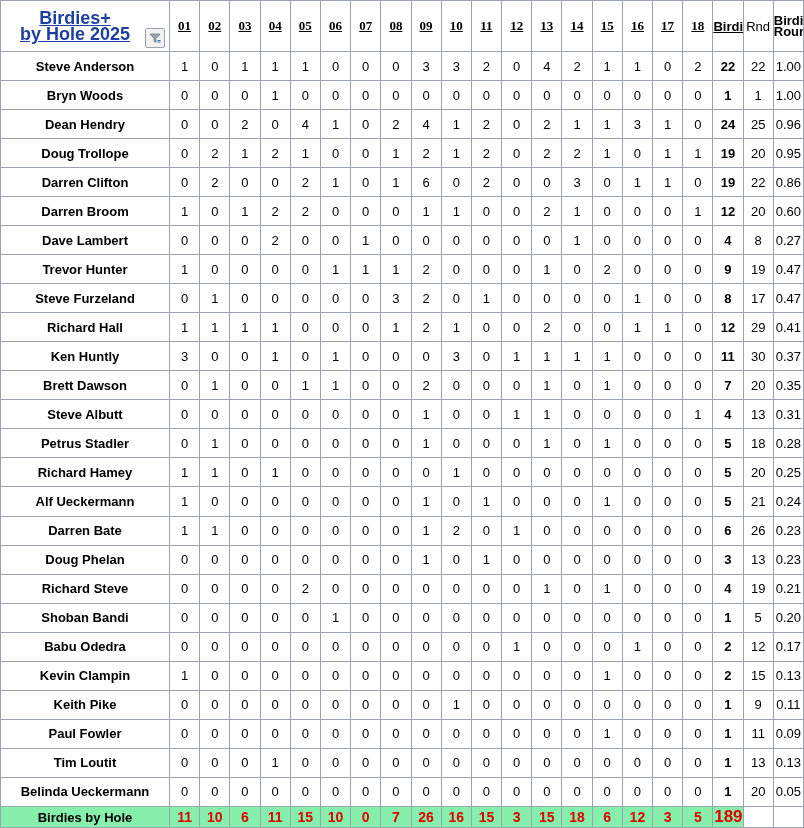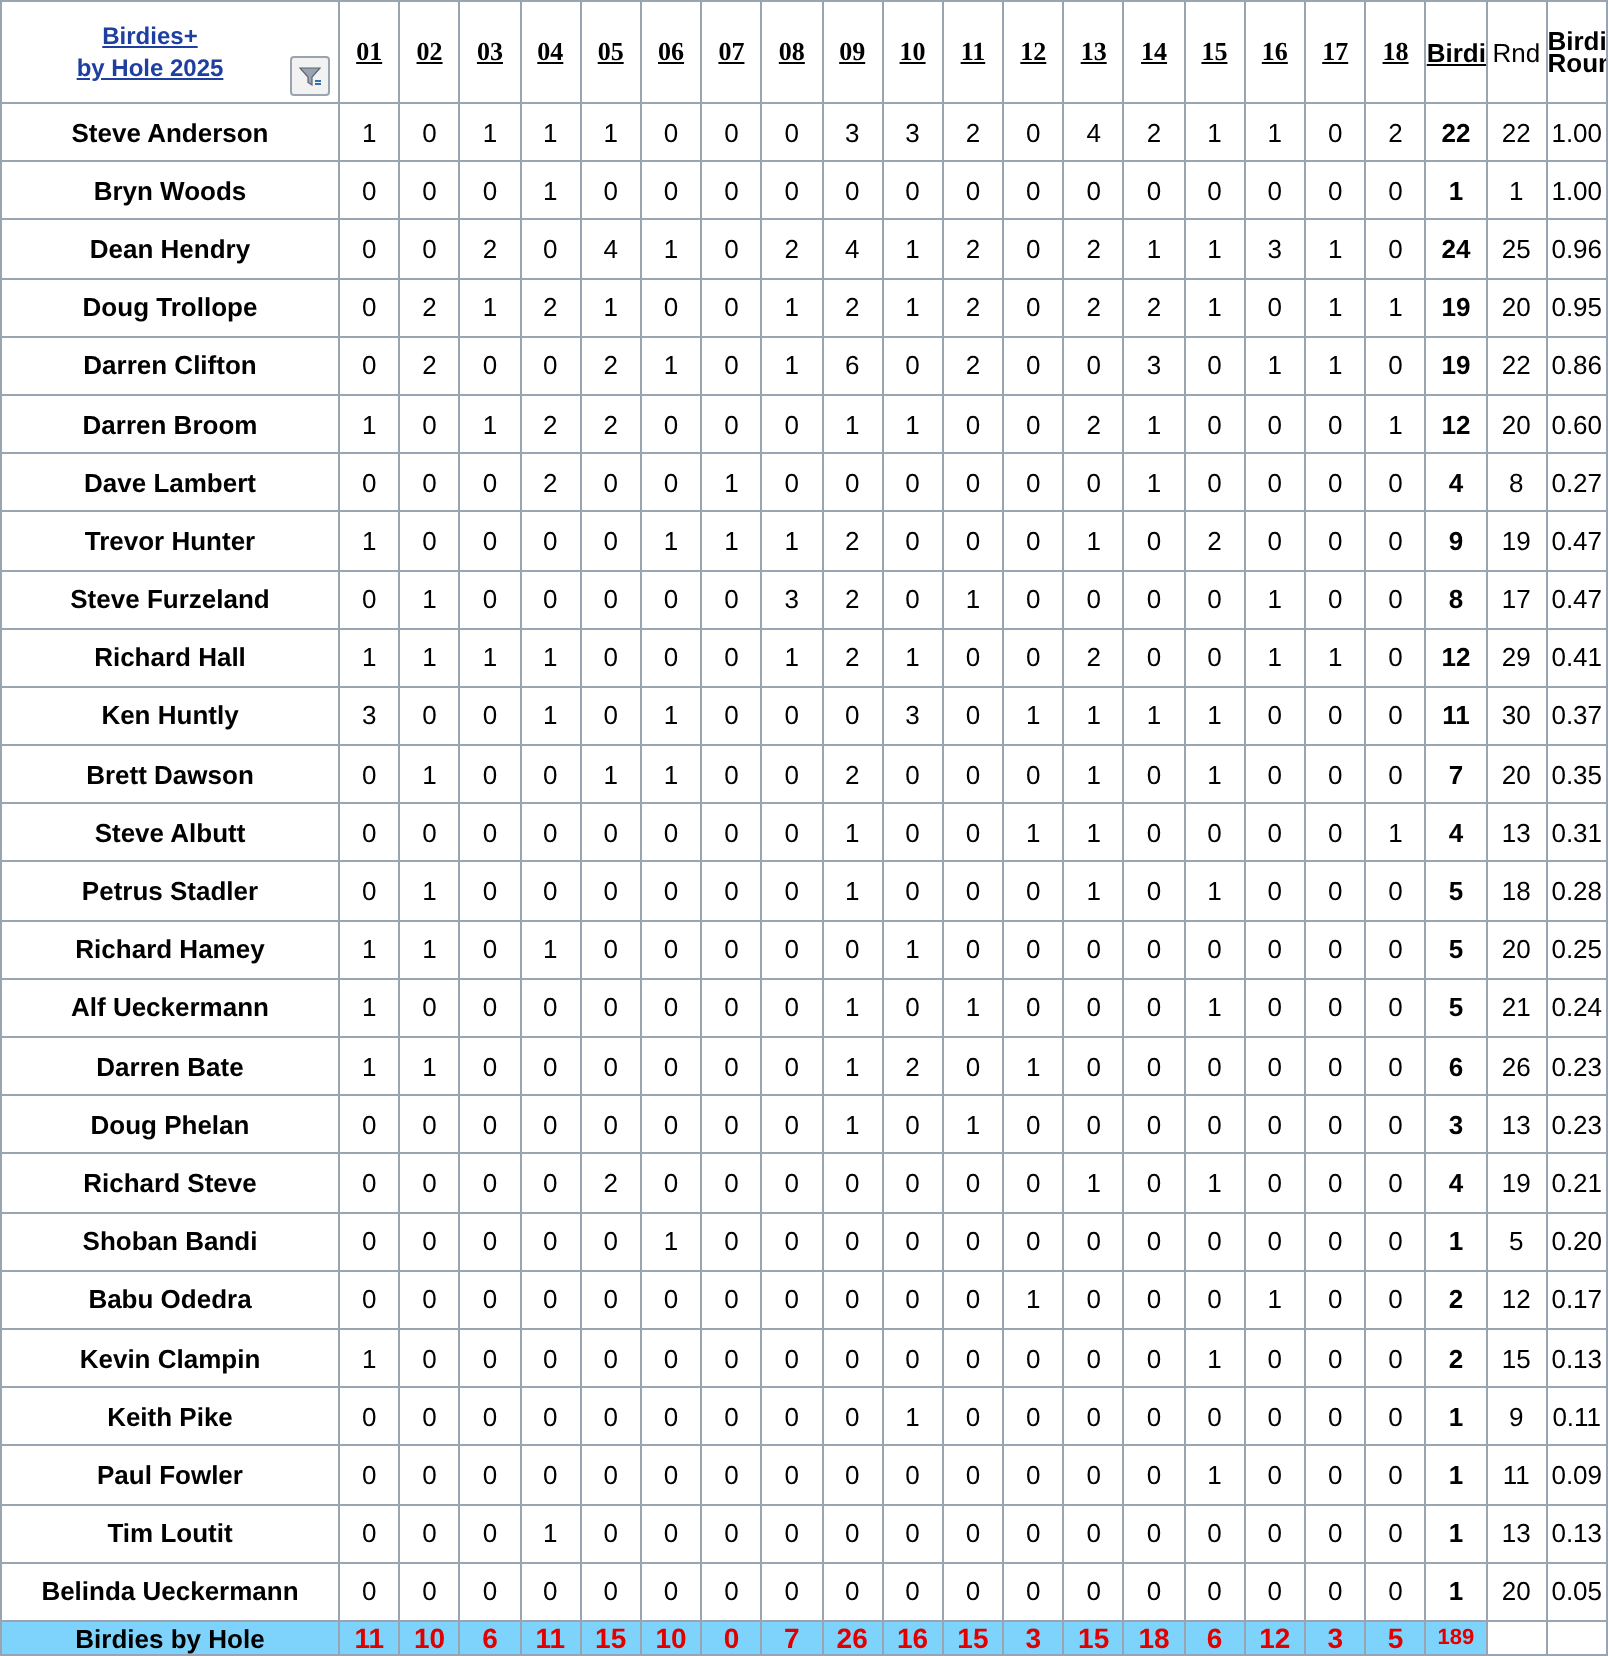--- a/index.html
+++ b/index.html
@@ -42,7 +42,7 @@
   .hdr-title .title-text {
     display: block;
     font-weight: bold;
-    font-size: 12px;
+    font-size: 18px;
     color: #1f3fa0;
     text-decoration: underline;
     line-height: 16px;

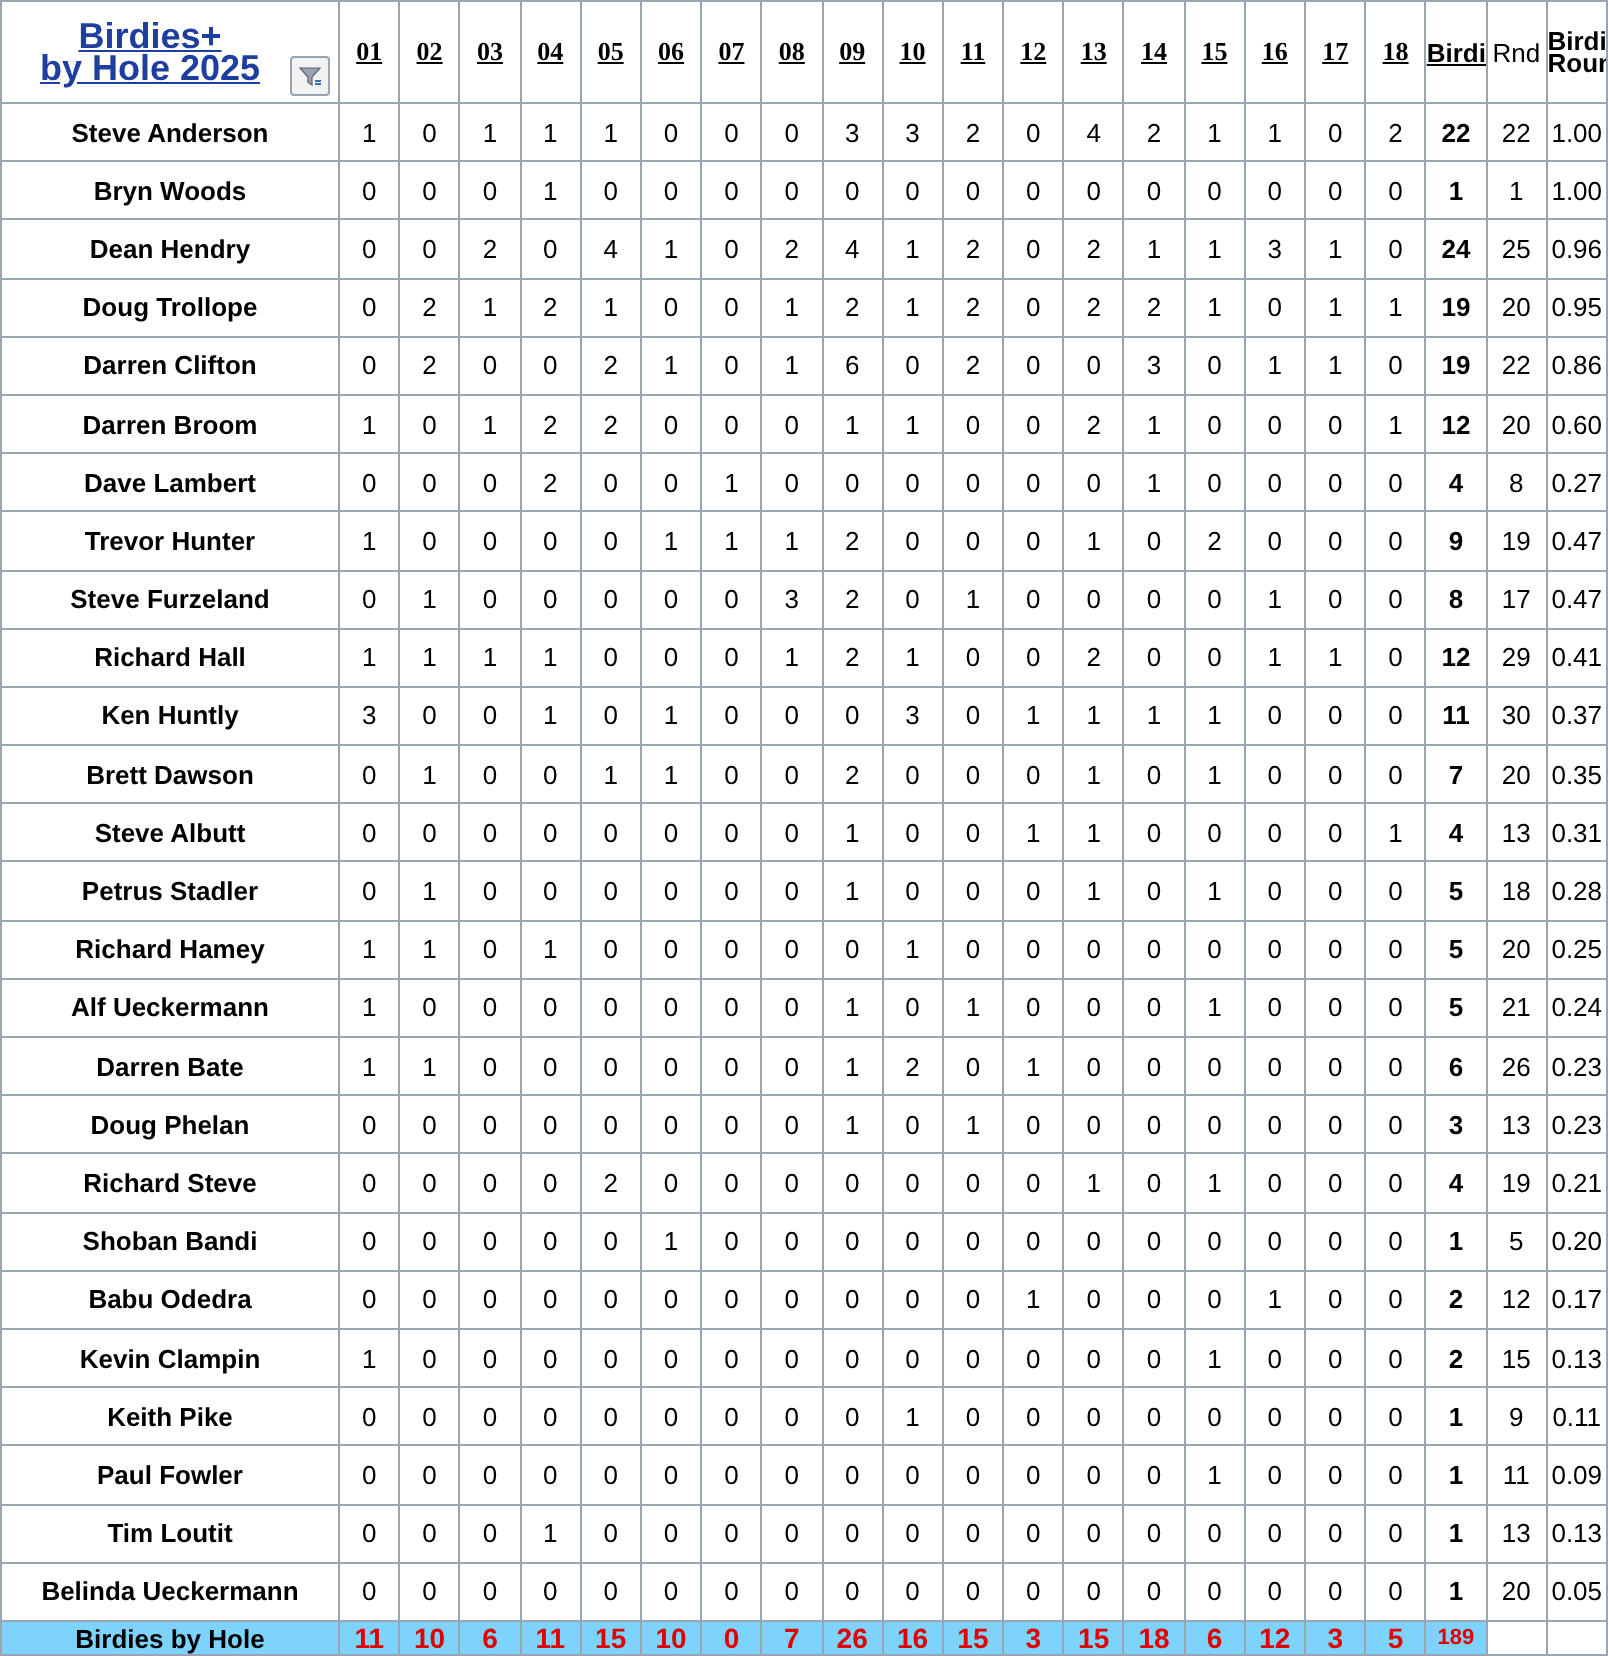--- a/index.html
+++ b/index.html
@@ -117,7 +117,7 @@
   }
   
   tr.footer td {
-    background: #7dd3fc;
+    background: #86efac;
     font-weight: bold;
   }
   tr.footer td.name {

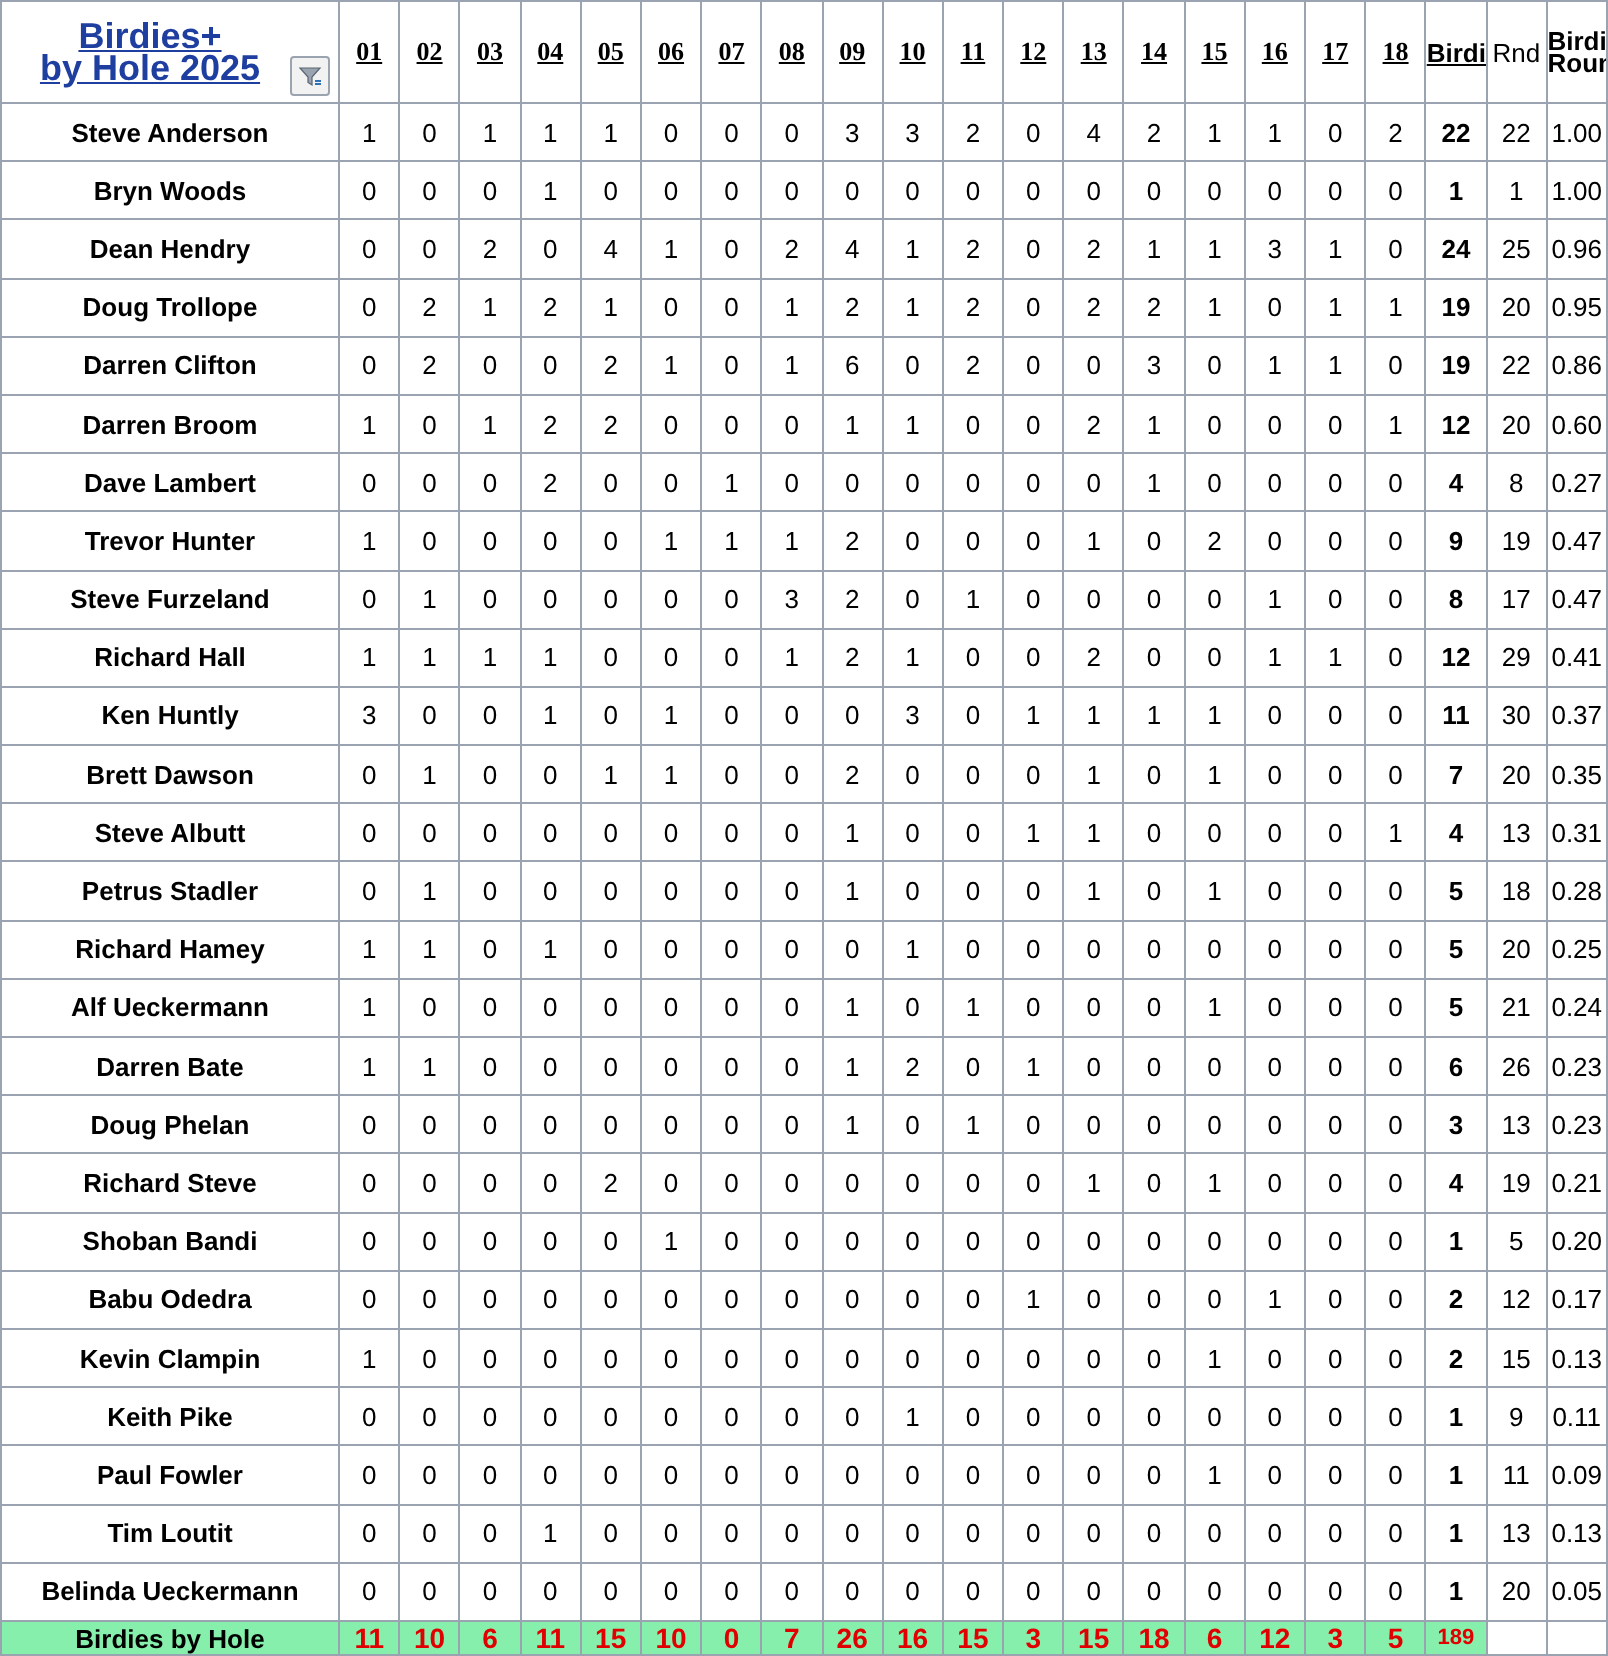--- a/index.html
+++ b/index.html
@@ -130,7 +130,8 @@
   }
   tr.footer td.total {
     color: #e00000;
-    font-size: 11px;
+    font-size: 17px;
+    text-align: right;
   }
   tr.footer td.rnd, tr.footer td.bpr {
     background: #ffffff;

